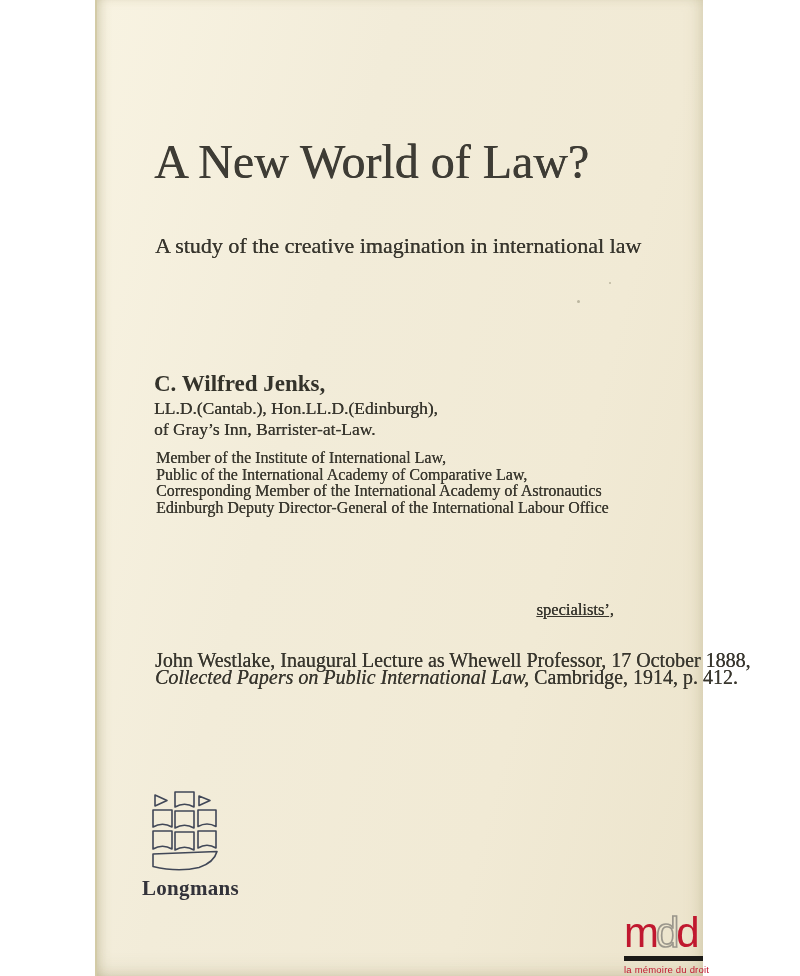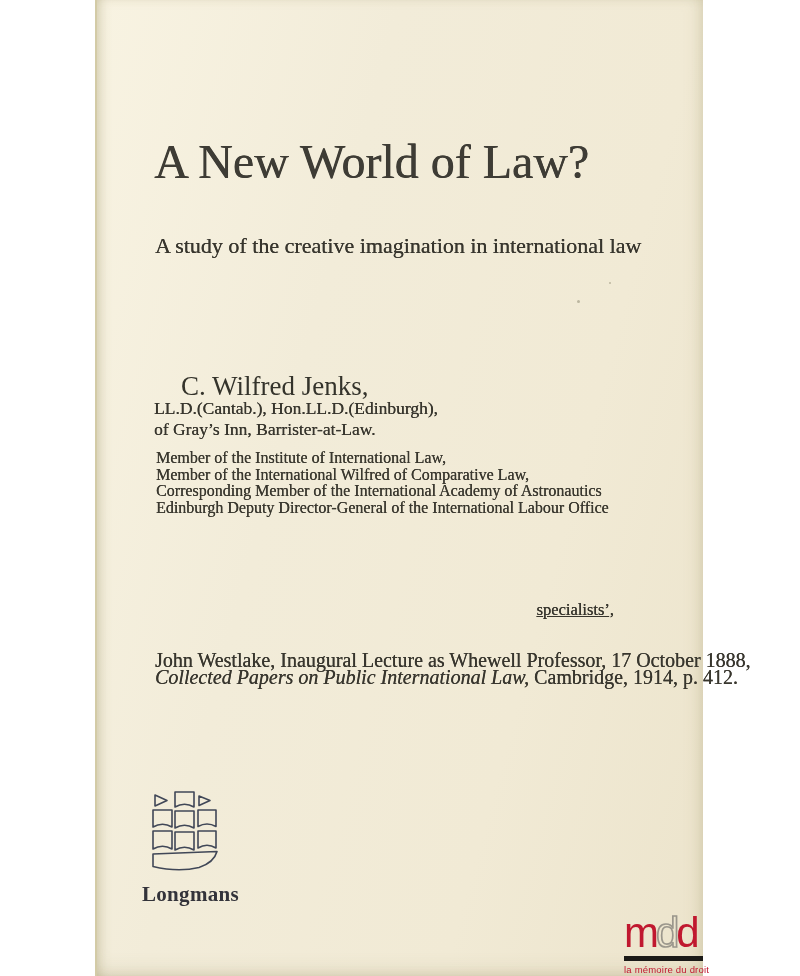--- a/index.html
+++ b/index.html
@@ -29,7 +29,7 @@
     white-space: nowrap;
   }
   .subtitle { font-size: 22px; color: #38362e; white-space: nowrap; text-shadow: 0.2px 0 0 currentColor; }
-  .author-name { font-size: 27px; font-weight: normal; color: #34332b; white-space: nowrap; margin-left: 27px; }
+  .author-name { font-size: 23px; font-weight: bold; color: #34332b; white-space: nowrap; }
   .credentials { font-size: 17.5px; line-height: 21px; color: #38362e; white-space: nowrap; text-shadow: 0.15px 0 0 currentColor; }
   .memberships { font-size: 16px; line-height: 16.5px; color: #3a382f; white-space: nowrap; text-shadow: 0.15px 0 0 currentColor; }
   .epigraph { width: 459px; font-size: 16.5px; line-height: 22px; color: #37352d; text-shadow: 0.15px 0 0 currentColor; }

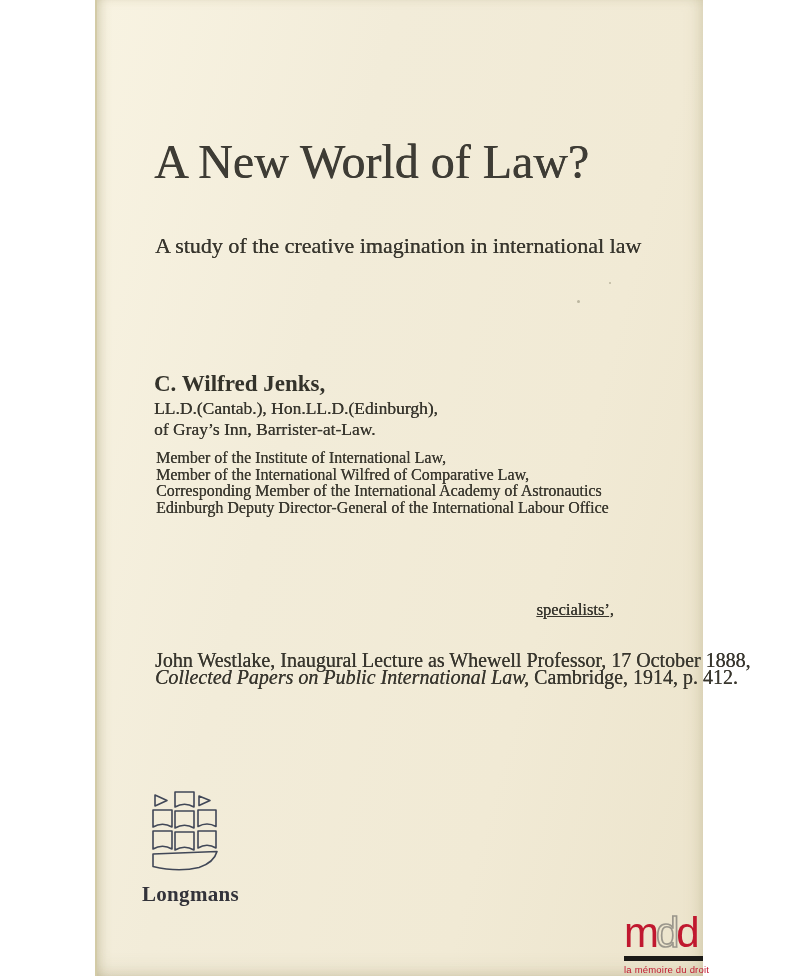--- a/index.html
+++ b/index.html
@@ -80,7 +80,7 @@
 
     <div class="abs memberships" style="left:59px; top:450px;">
       <div>Member of the Institute of International Law,</div>
-      <div>Member of the International Wilfred of Comparative Law,</div>
+      <div>Public of the International Academy of Comparative Law,</div>
       <div>Corresponding Member of the International Academy of Astronautics</div>
       <div>Edinburgh Deputy Director-General of the International Labour Office</div>
     </div>

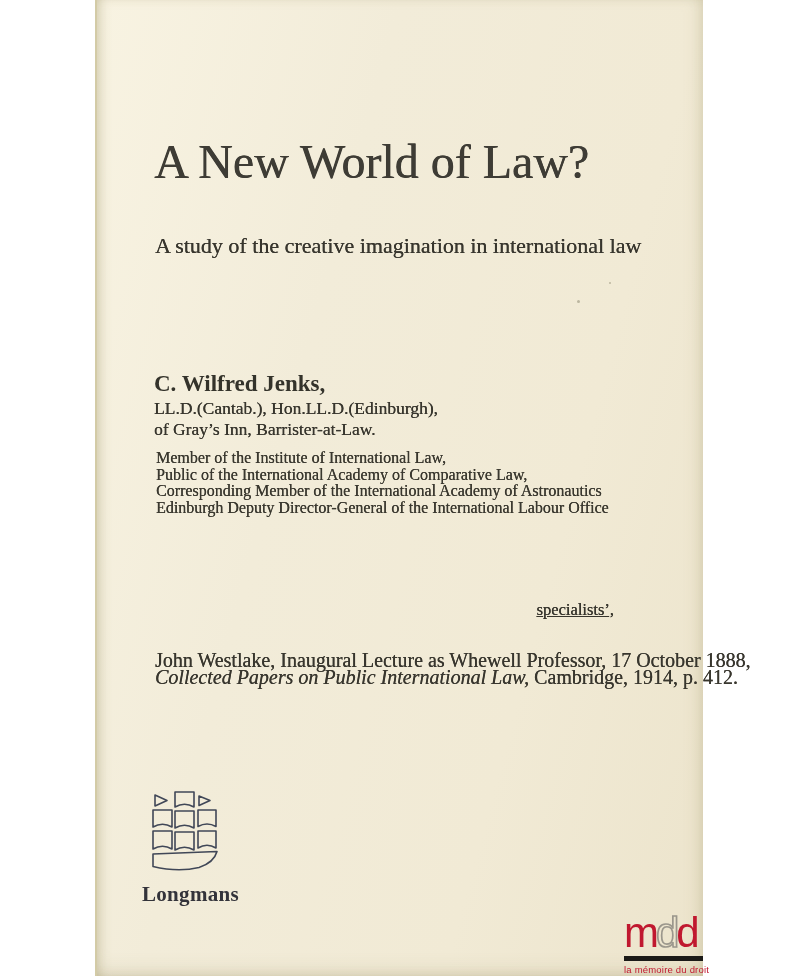--- a/index.html
+++ b/index.html
@@ -36,7 +36,7 @@
   .epigraph .q2 { text-align: right; text-decoration: underline; }
   .citation { font-size: 20px; line-height: 16.8px; color: #38362e; white-space: nowrap; text-shadow: 0.15px 0 0 currentColor; }
   .citation .it { font-style: italic; }
-  .publisher-name { font-size: 21px; font-weight: bold; color: #33333a; letter-spacing: 0.3px; white-space: nowrap; margin-top: 6px; }
+  .publisher-name { font-size: 21px; font-weight: bold; color: #33333a; letter-spacing: 0.3px; white-space: nowrap; }
 
   .ship { stroke: #404757; stroke-width: 1.6; fill: none; stroke-linejoin: round; }
 

